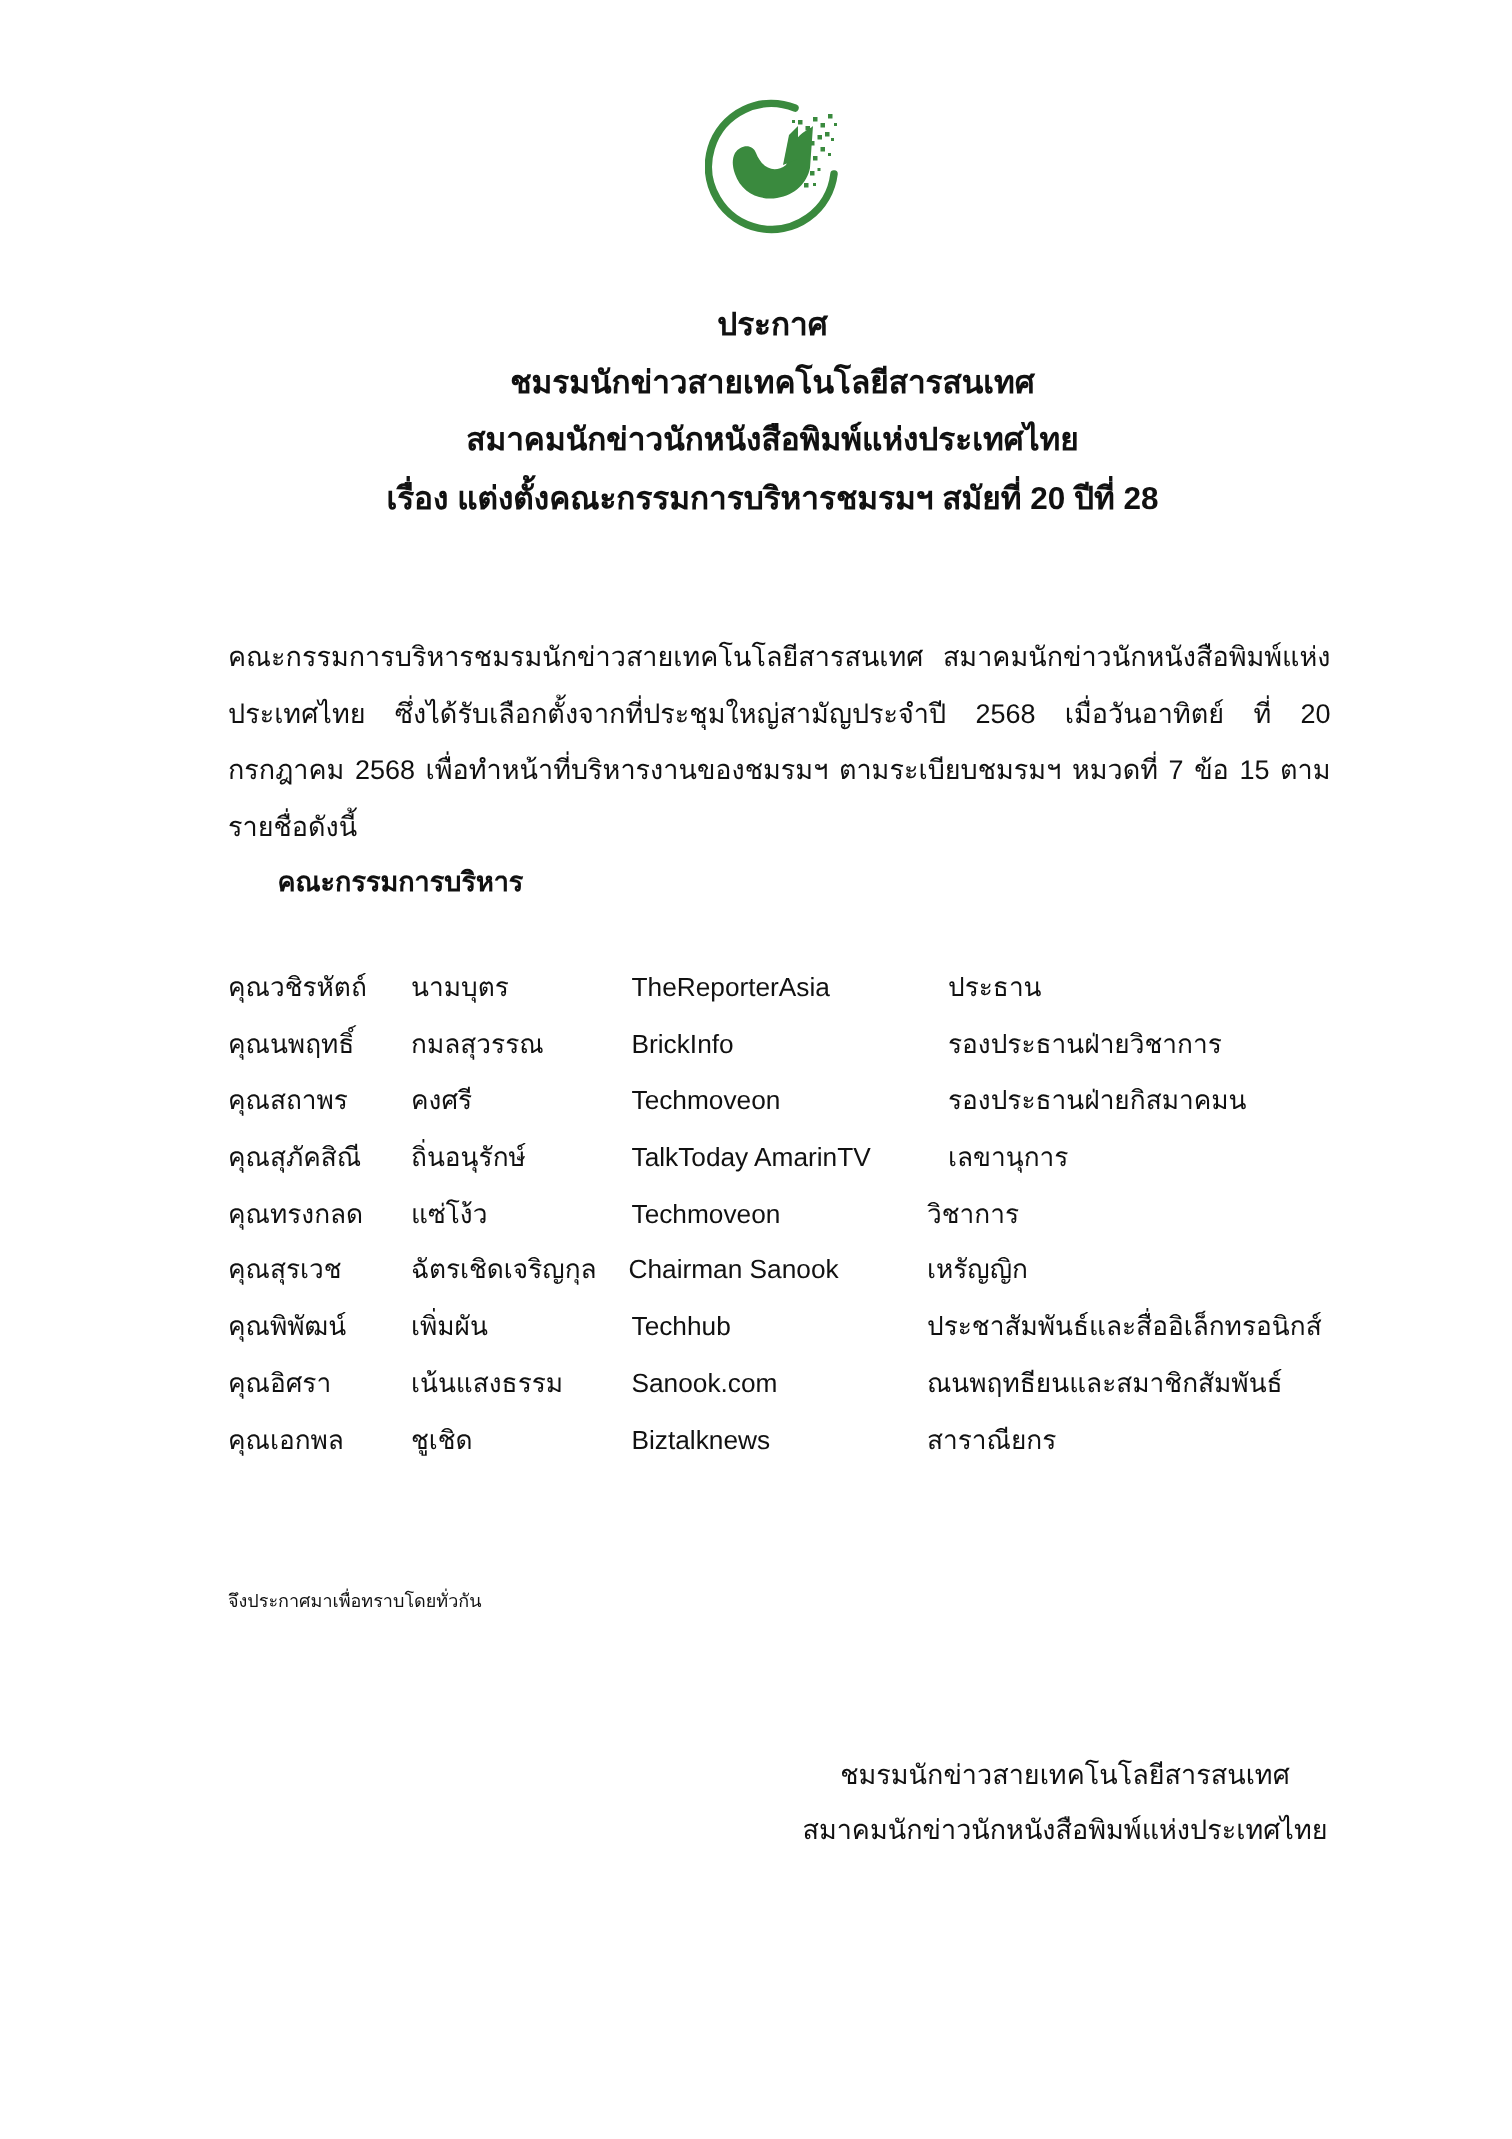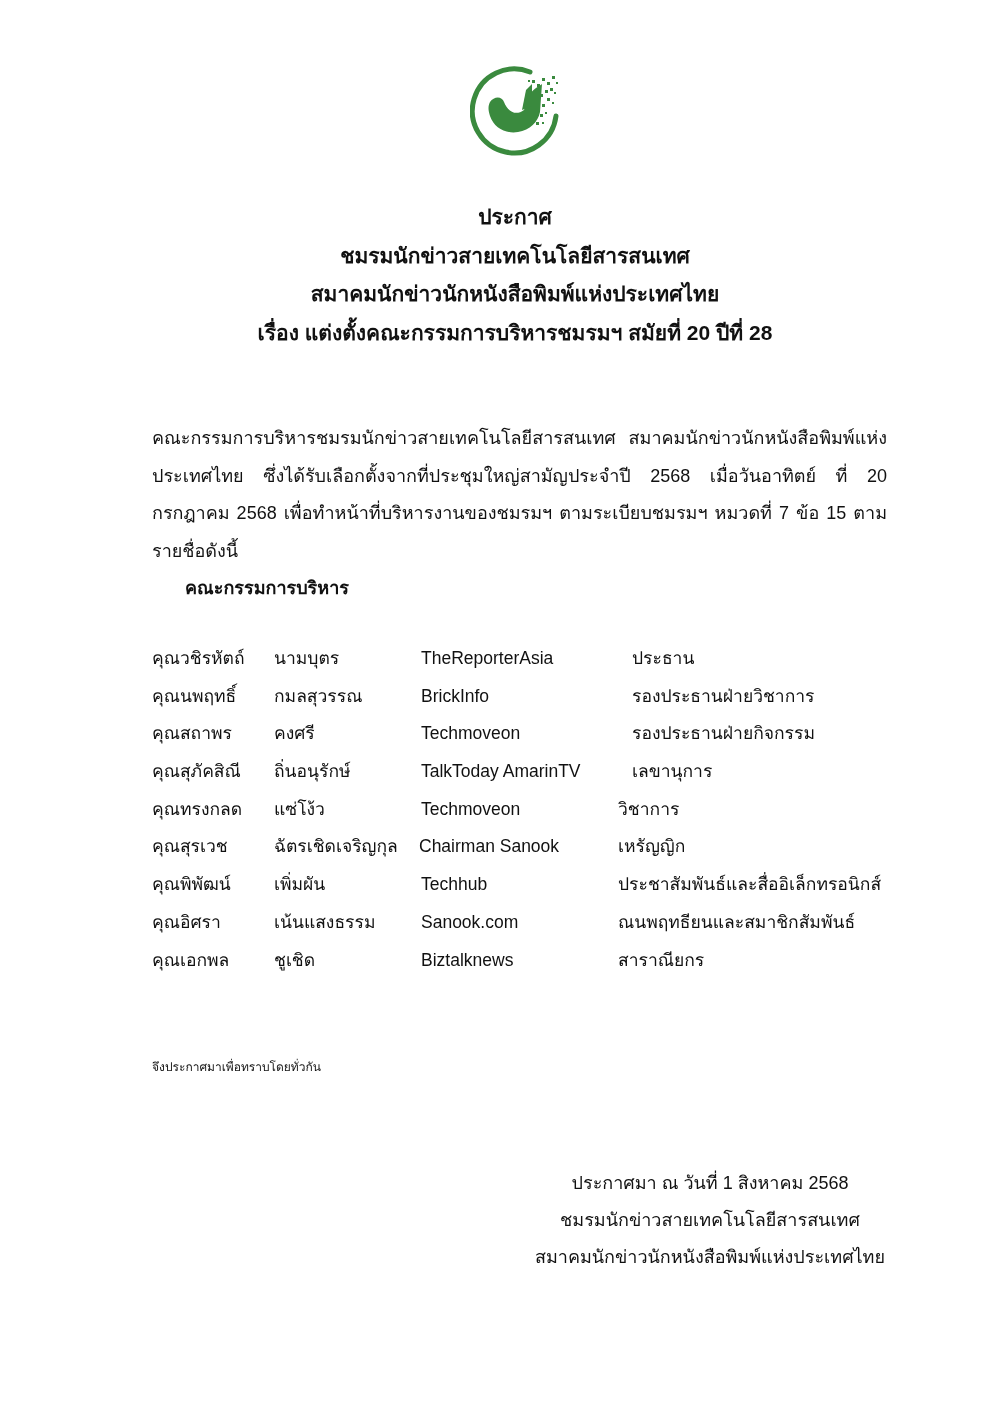--- a/index.html
+++ b/index.html
@@ -79,7 +79,7 @@
     <span class="c1">คุณสถาพร</span>
     <span class="c2">คงศรี</span>
     <span class="c3">Techmoveon</span>
-    <span class="c4">รองประธานฝ่ายกิจกรรม</span>
+    <span class="c4">รองประธานฝ่ายกิสมาคมน</span>
   </div>
   <div class="member-row">
     <span class="c1">คุณสุภัคสิณี</span>

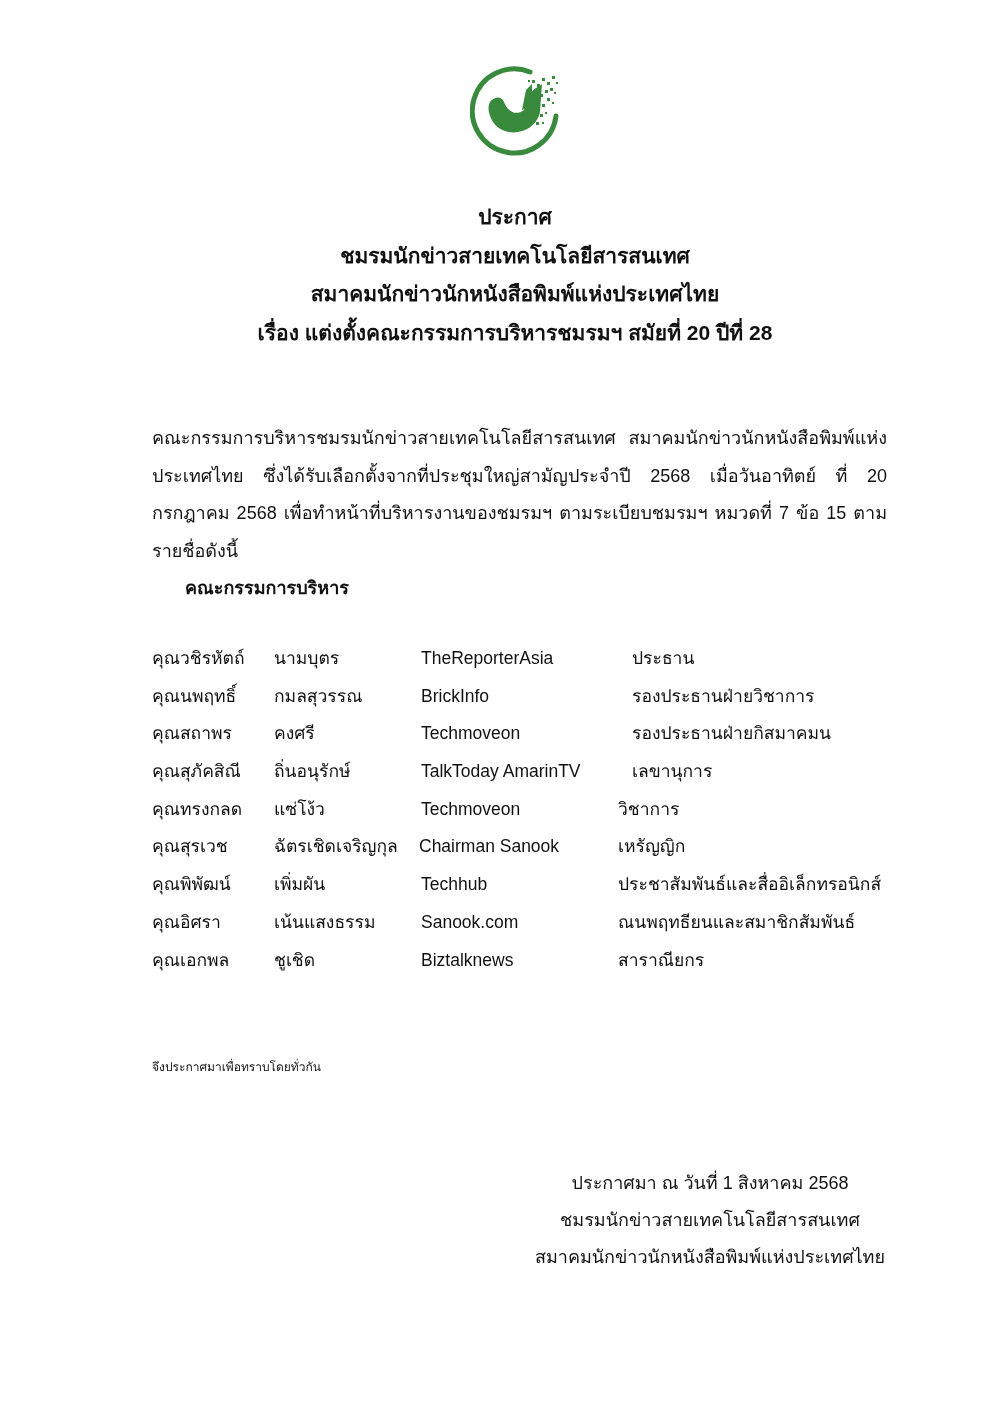--- a/index.html
+++ b/index.html
@@ -122,7 +122,6 @@
 <div class="closing">จึงประกาศมาเพื่อทราบโดยทั่วกัน</div>
 
 <div class="signature">
-  <div>ประกาศมา ณ วันที่ 1 สิงหาคม 2568</div>
   <div>ชมรมนักข่าวสายเทคโนโลยีสารสนเทศ</div>
   <div>สมาคมนักข่าวนักหนังสือพิมพ์แห่งประเทศไทย</div>
 </div>

